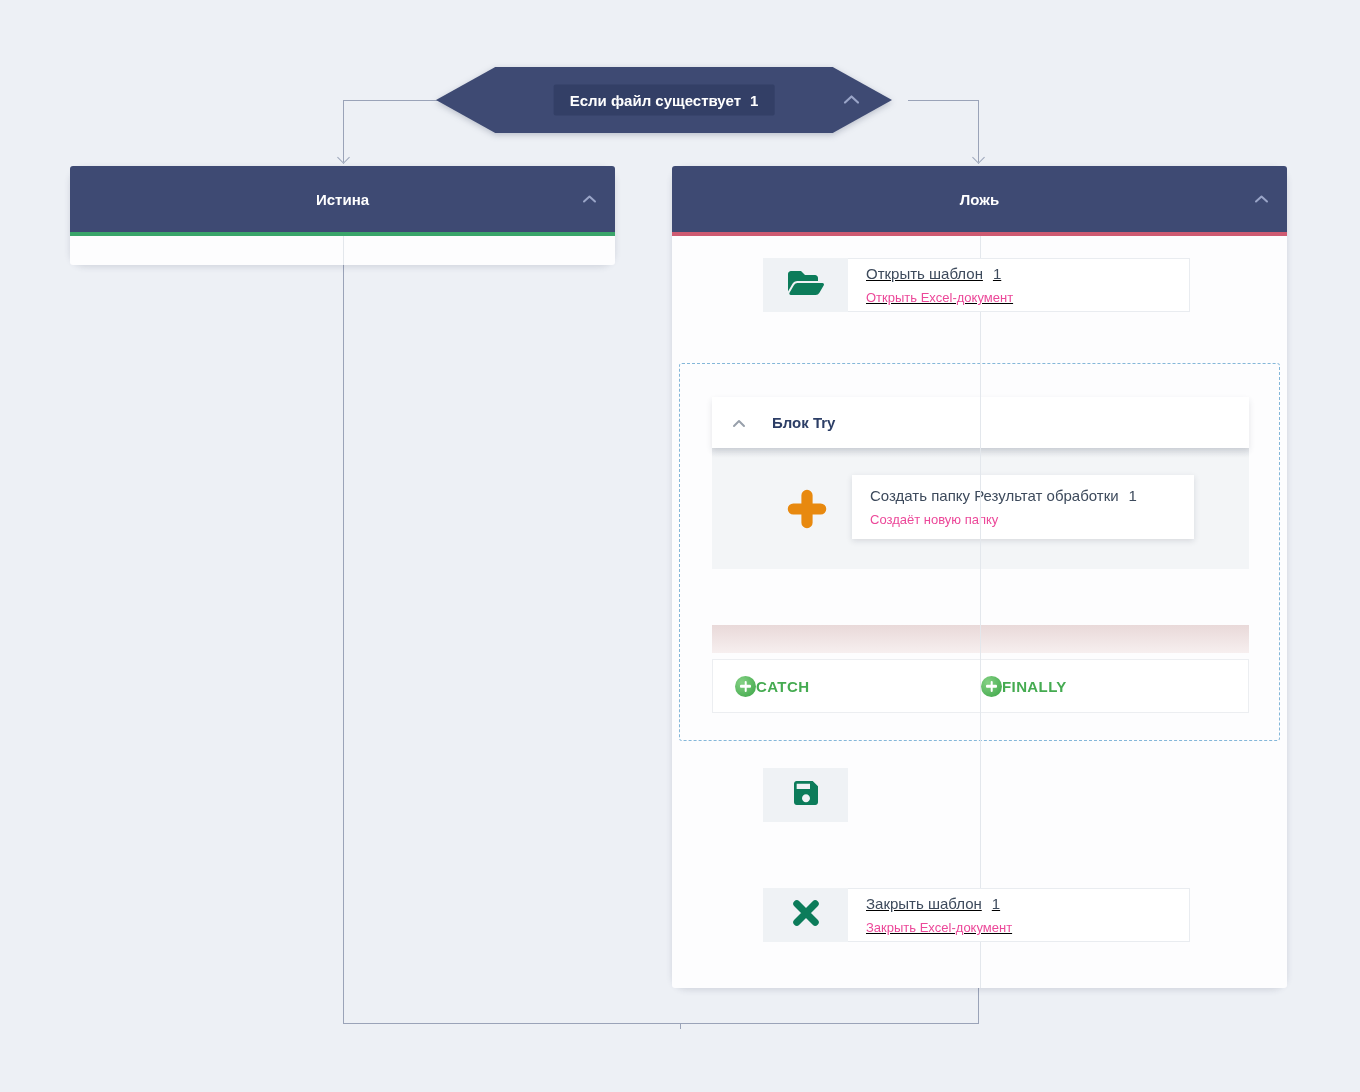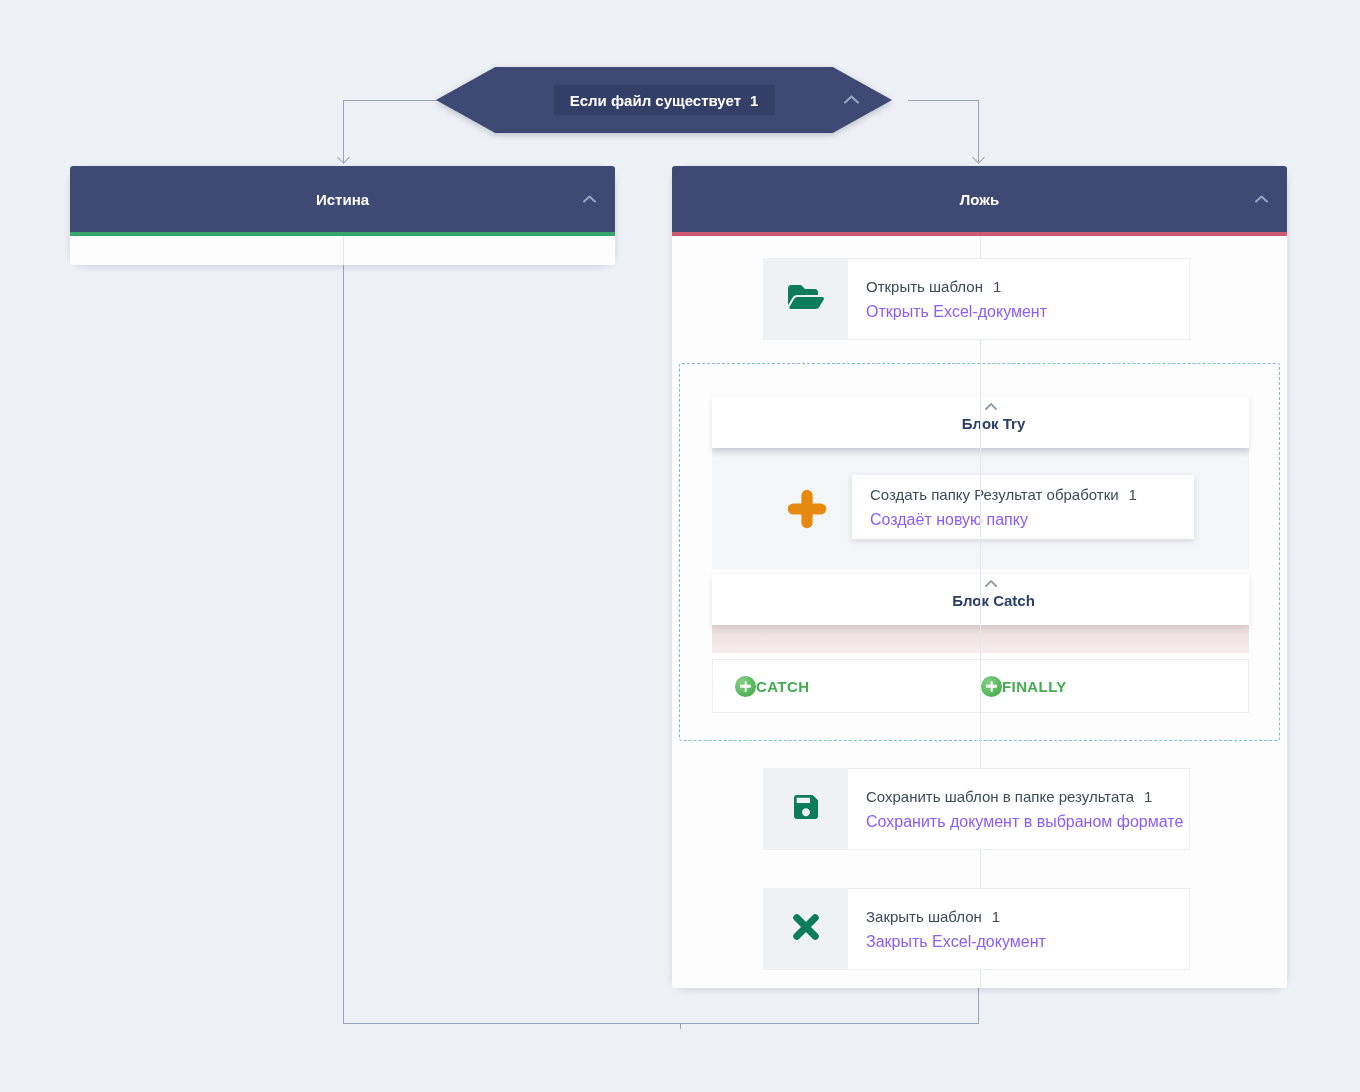--- a/index.html
+++ b/index.html
@@ -37,7 +37,7 @@
   .center-line { position:absolute; width:1px; background:#e3e7ec; left:50%; z-index:3; }
 
   
-  .step-row { position:absolute; display:flex; height:82px; z-index:4; cursor:pointer; }
+  .step-row { position:absolute; display:flex; height:54px; z-index:4; cursor:pointer;text-decoration:underline; }
   .icon-cell { width:85px; background:#eff2f5; display:flex; align-items:center; justify-content:center; }
   .step-card { width:342px; background:#fff; border:1px solid #e9ecf0; border-left:none;
     display:flex; flex-direction:column; justify-content:center; padding-left:18px; }

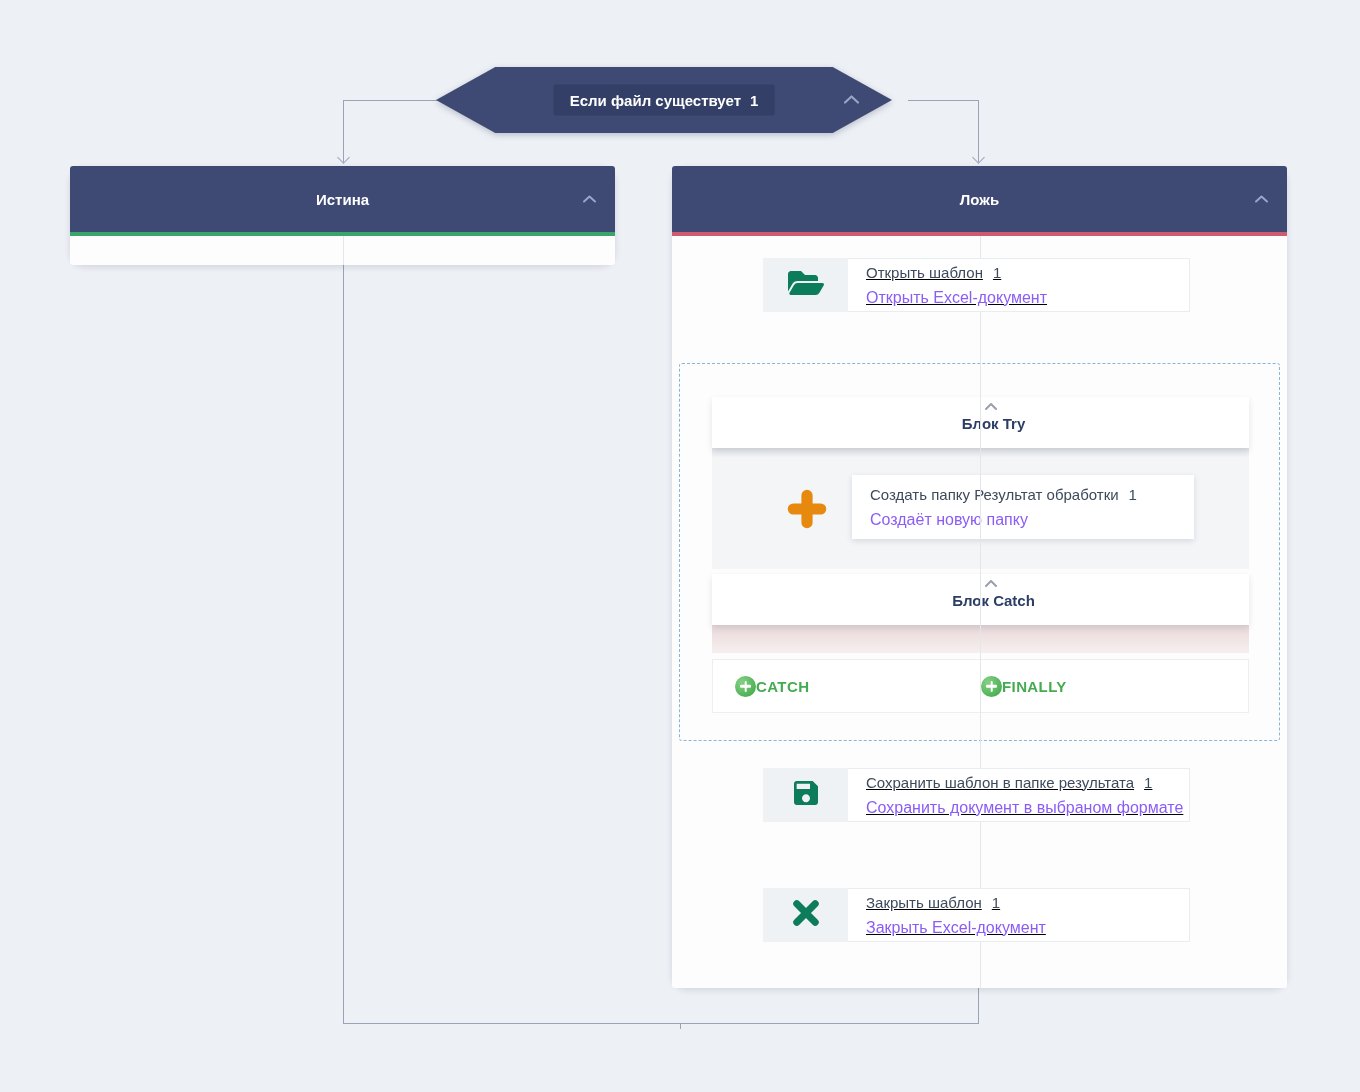--- a/index.html
+++ b/index.html
@@ -43,7 +43,7 @@
     display:flex; flex-direction:column; justify-content:center; padding-left:18px; }
   .step-title { font-size:15px; color:#3d4a5c; font-weight:500; white-space:nowrap; }
   .step-title .num { margin-left:10px; }
-  .step-sub { font-size:16px; color:#8b5cf6; margin-top:8px; white-space:nowrap; }
+  .step-sub { font-size:13px; color:#ec4899; margin-top:8px; white-space:nowrap; }
 
   
   .dashed-box { position:absolute; left:7px; top:127px; width:601px; height:378px;

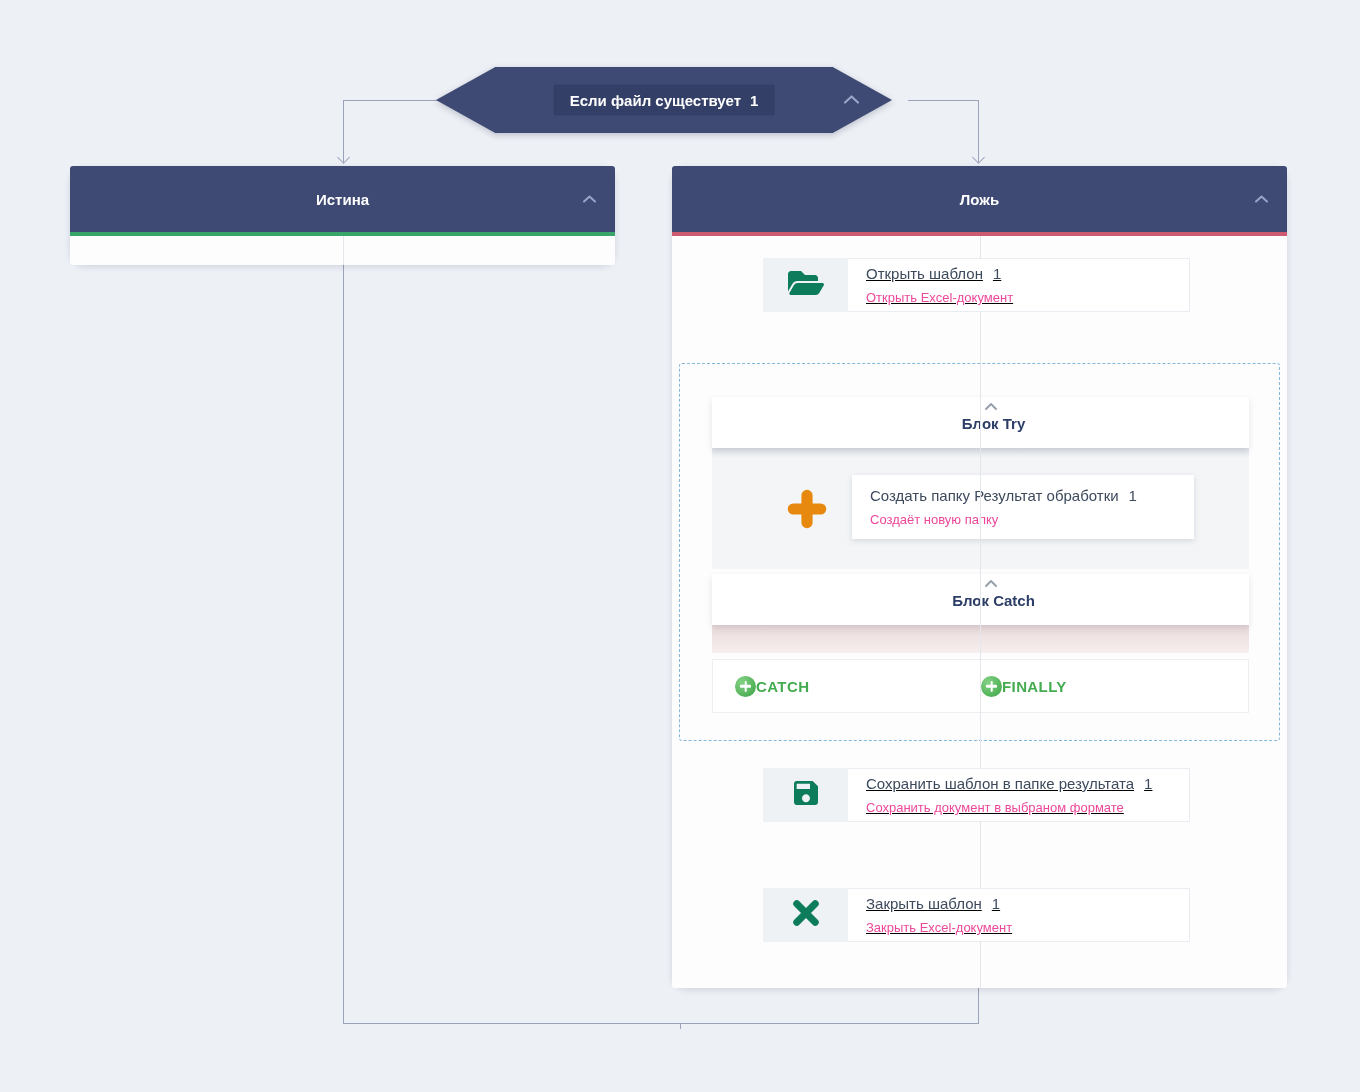--- a/index.html
+++ b/index.html
@@ -49,7 +49,7 @@
   .dashed-box { position:absolute; left:7px; top:127px; width:601px; height:378px;
     border:1px dashed #84b7d9; border-radius:3px; z-index:2; }
   .block-header { position:absolute; left:32px; width:537px; height:51px; background:#fff;
-    box-shadow:0 3px 6px rgba(40,50,70,.12); display:flex; align-items:center; z-index:4; cursor:pointer;flex-direction:column; }
+    box-shadow:0 3px 6px rgba(40,50,70,.12); display:flex; align-items:center; z-index:4; cursor:pointer; }
   .block-header .chev { margin-left:20px; }
   .block-title { font-size:15px; font-weight:bold; color:#2c3e66; margin-left:26px; }
   .gray-section { position:absolute; left:32px; top:84px; width:537px; height:121px; background:#f3f5f7; z-index:2; }

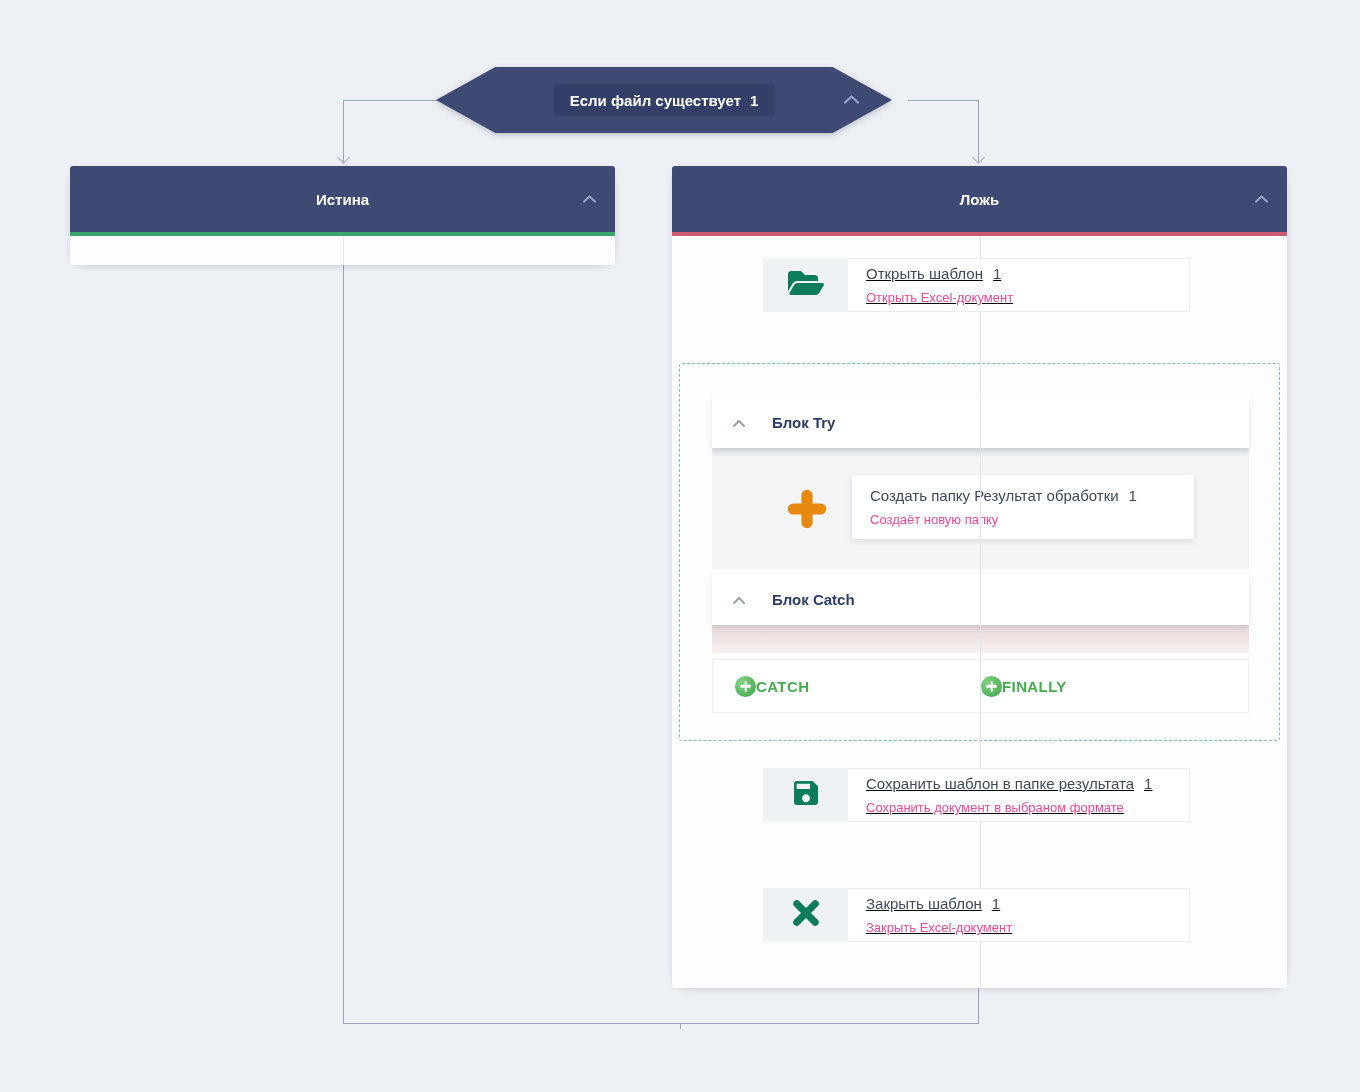--- a/index.html
+++ b/index.html
@@ -173,14 +173,6 @@
           </div>
         </div>
 
-        <div class="block-header" style="top:210px;">
-          <span class="chev">
-            <svg width="14" height="9" viewBox="0 0 14 9">
-                <polyline points="2,7 7,2 12,7" fill="none" stroke="#98a0ab" stroke-width="2" stroke-linecap="round" stroke-linejoin="round"></polyline>
-              </svg>
-          </span>
-          <span class="block-title">Блок Catch</span>
-        </div>
 
         <div class="pink-strip"></div>
 

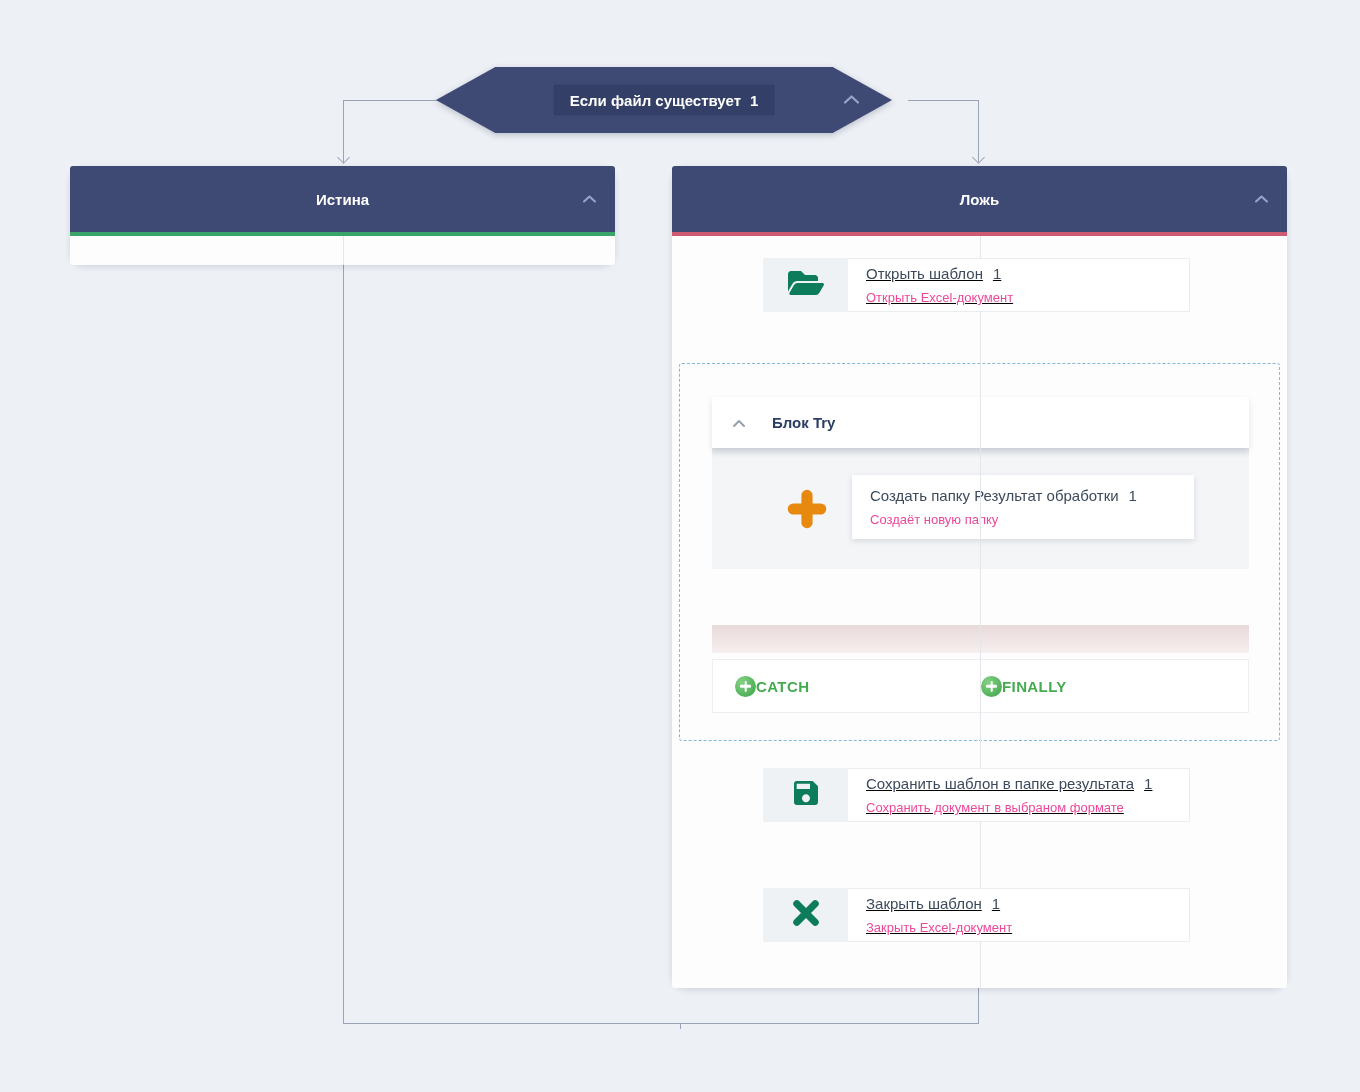--- a/index.html
+++ b/index.html
@@ -200,12 +200,6 @@
               </svg>
           </span>
         </div>
-        <div class="step-card">
-          <div class="step-title">
-            <span>Сохранить шаблон в папке результата</span><span class="num">1</span>
-          </div>
-          <div class="step-sub">Сохранить документ в выбраном формате</div>
-        </div>
       </div>
 
       <div class="step-row" style="left:91px; top:652px;">

